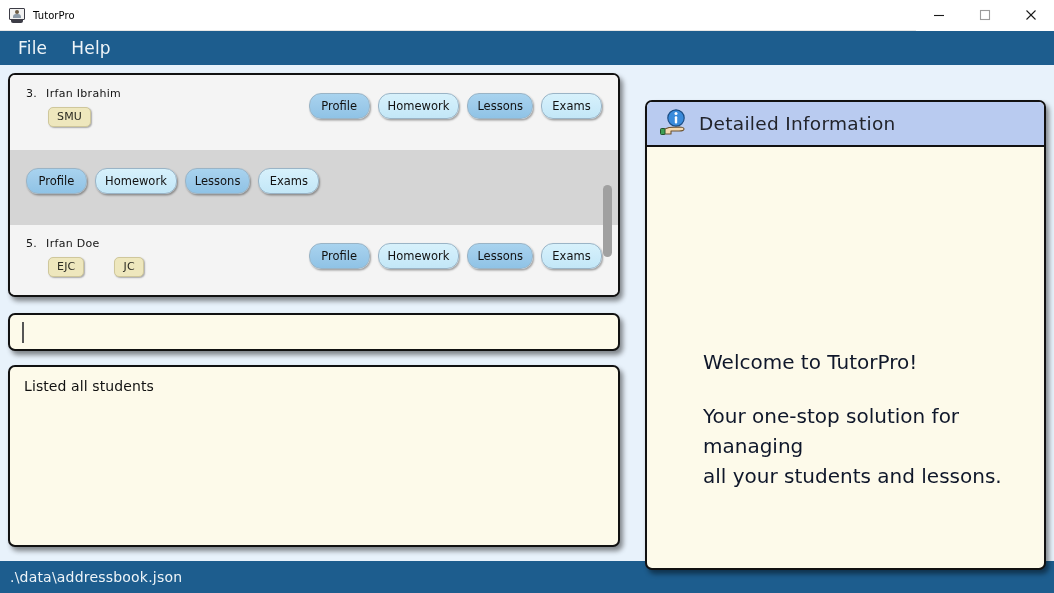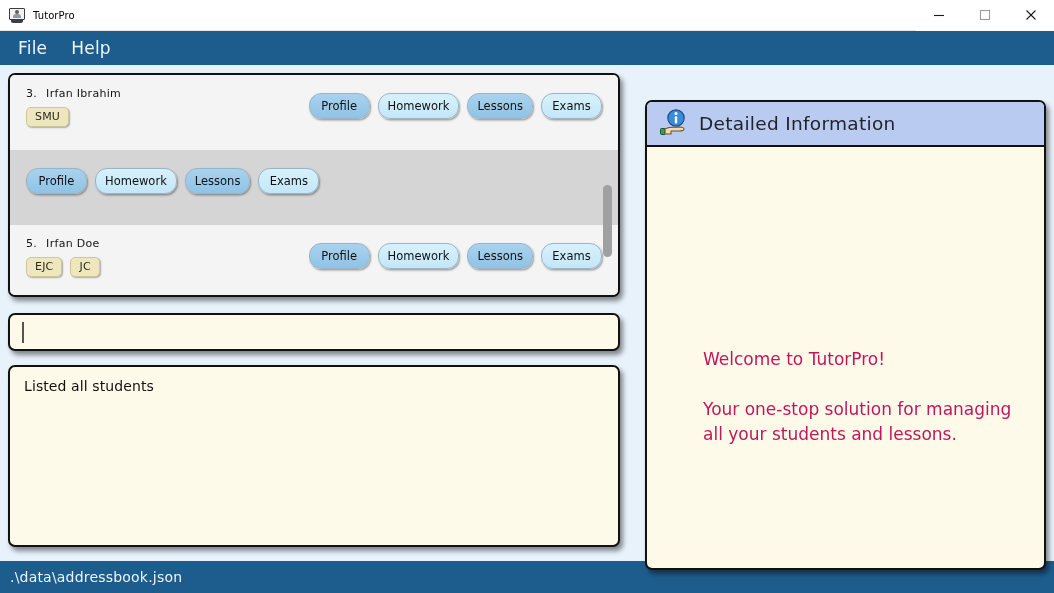--- a/index.html
+++ b/index.html
@@ -157,6 +157,7 @@
     color: #2b2b22;
     box-shadow: 1px 1px 1.5px rgba(0,0,0,.3);
     letter-spacing: .2px;
+    margin-left: 22px;
   }
   .btn-row {
     display: flex;

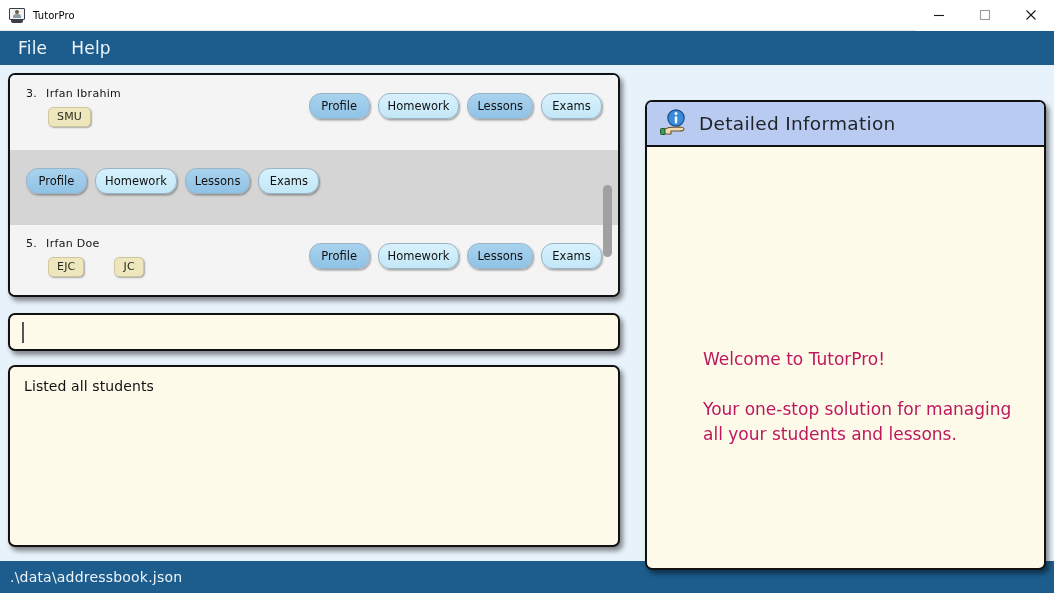--- a/index.html
+++ b/index.html
@@ -281,8 +281,8 @@
   }
   .welcome-line {
     font-family: "DejaVu Sans", sans-serif;
-    font-size: 17px;
-    color: #be185d;
+    font-size: 20px;
+    color: #0f172a;
     line-height: 1.5;
   }
   #welcome-sub { margin-top: 24px; }

